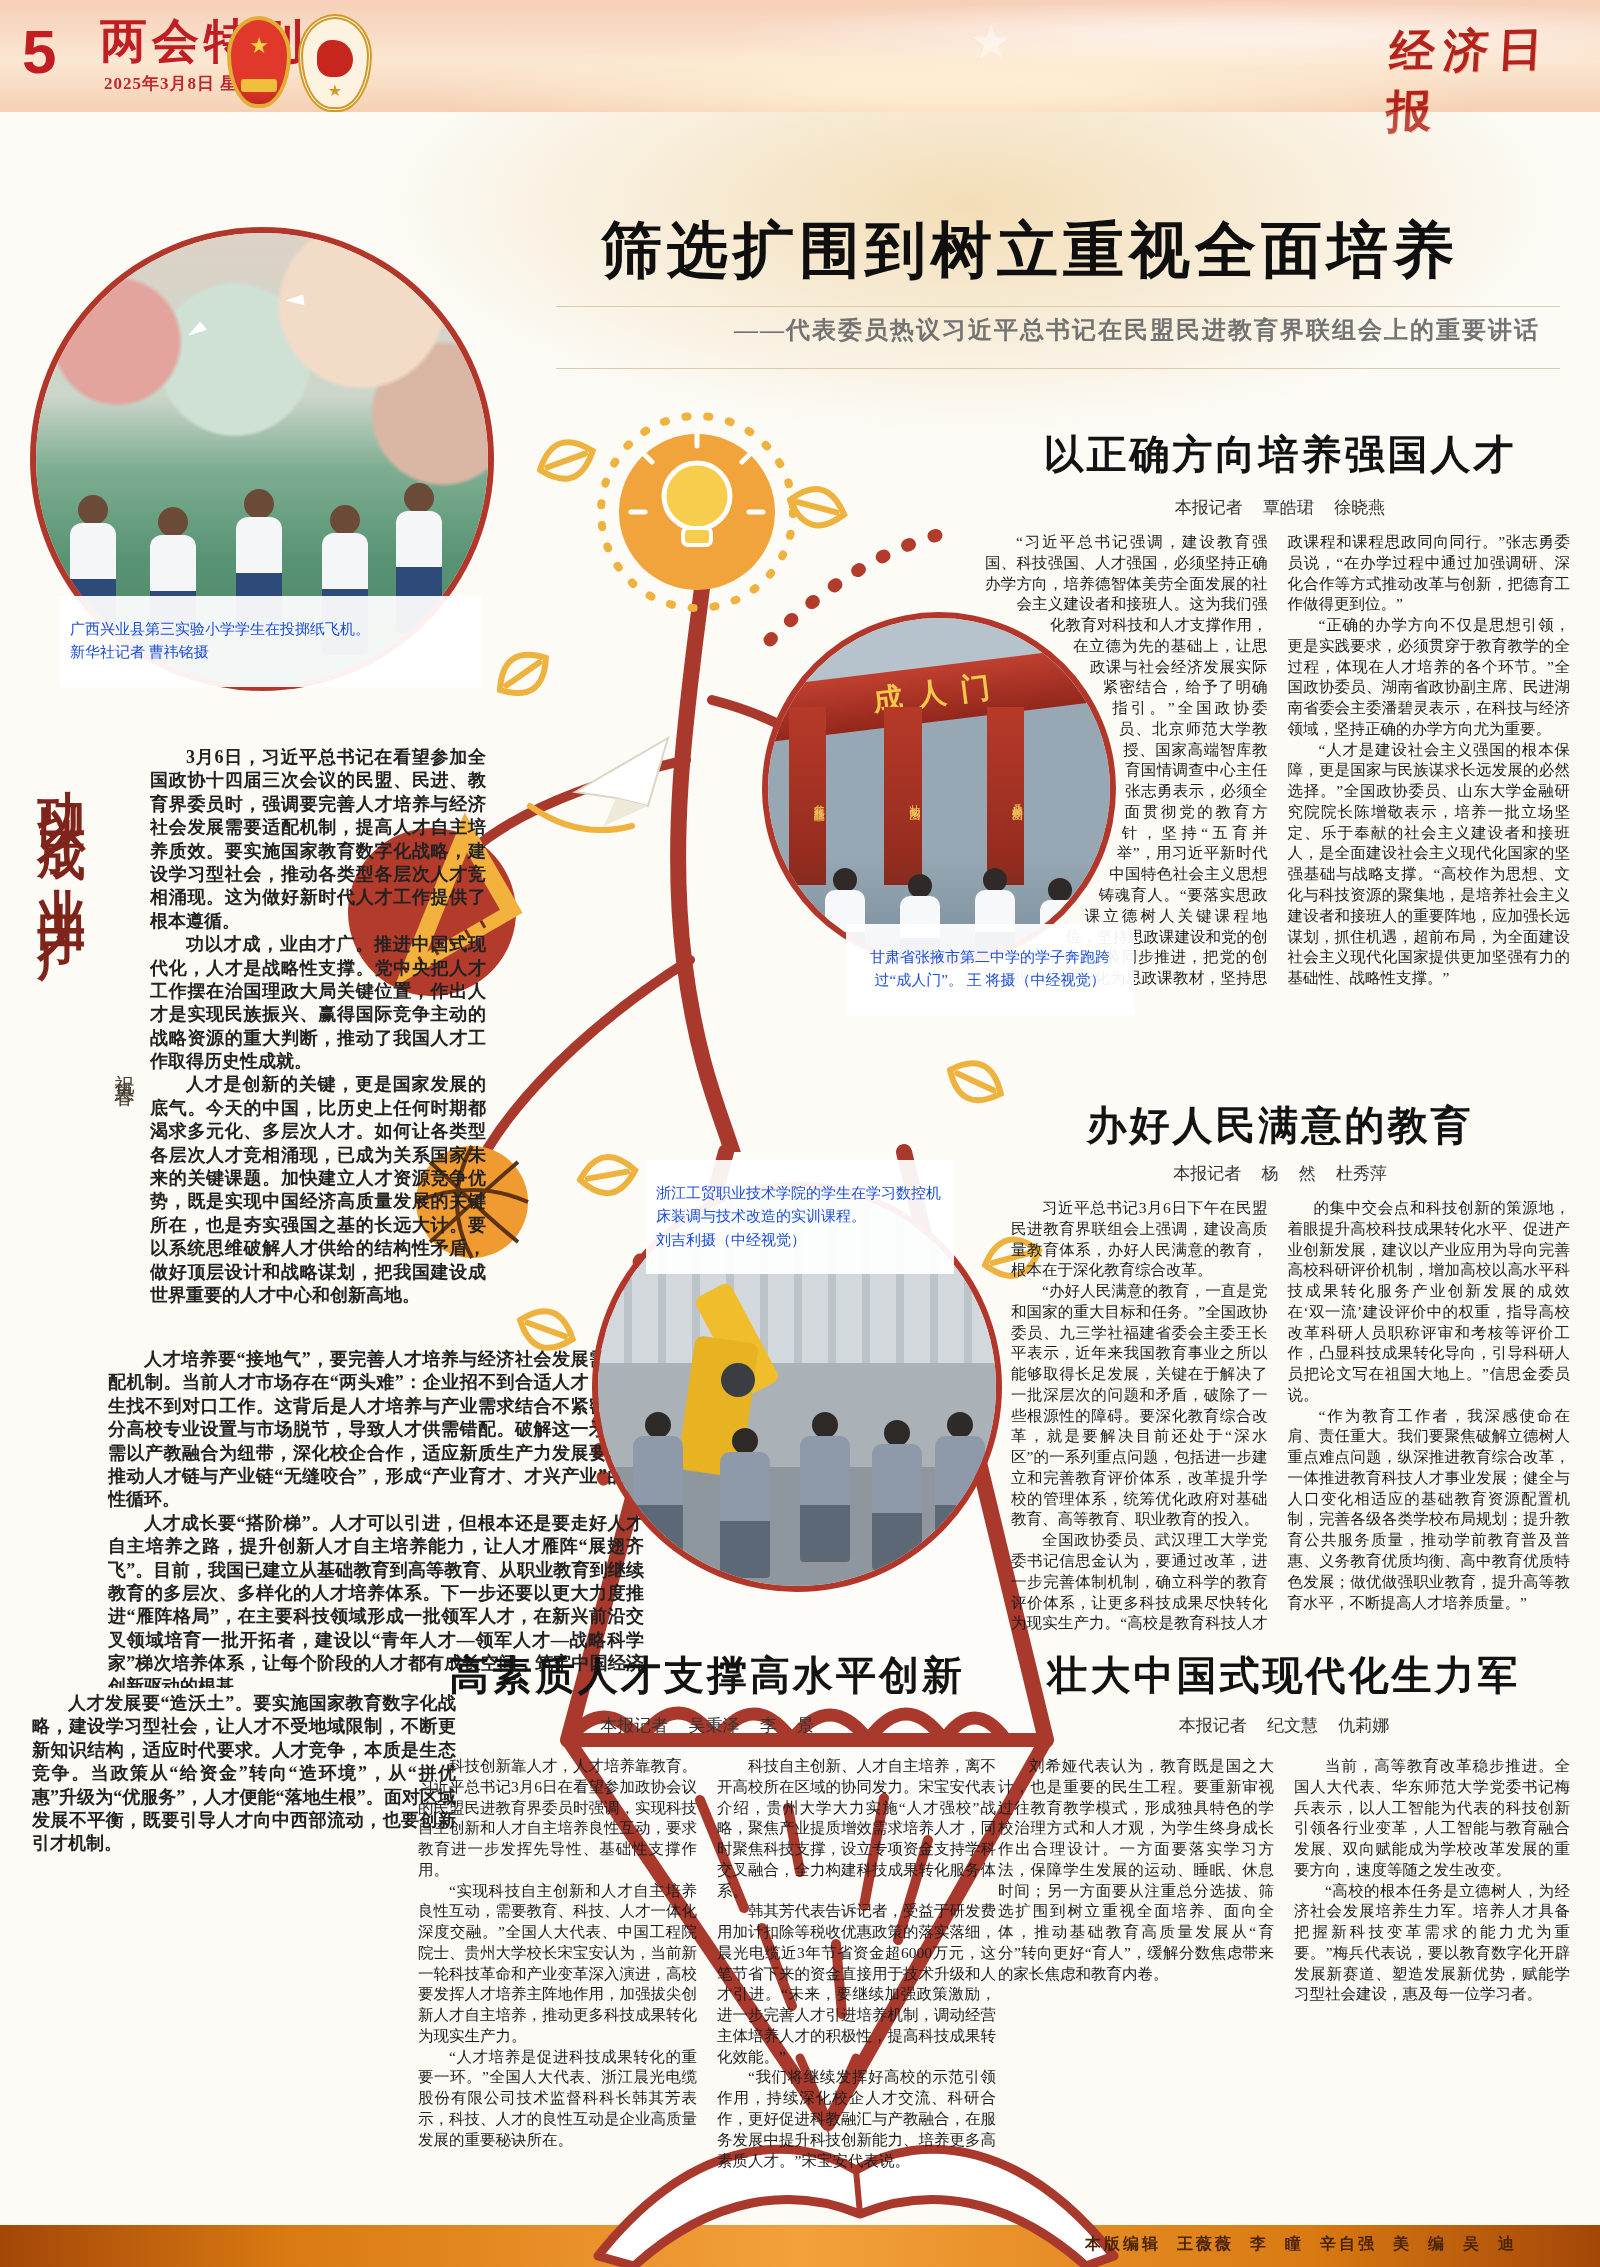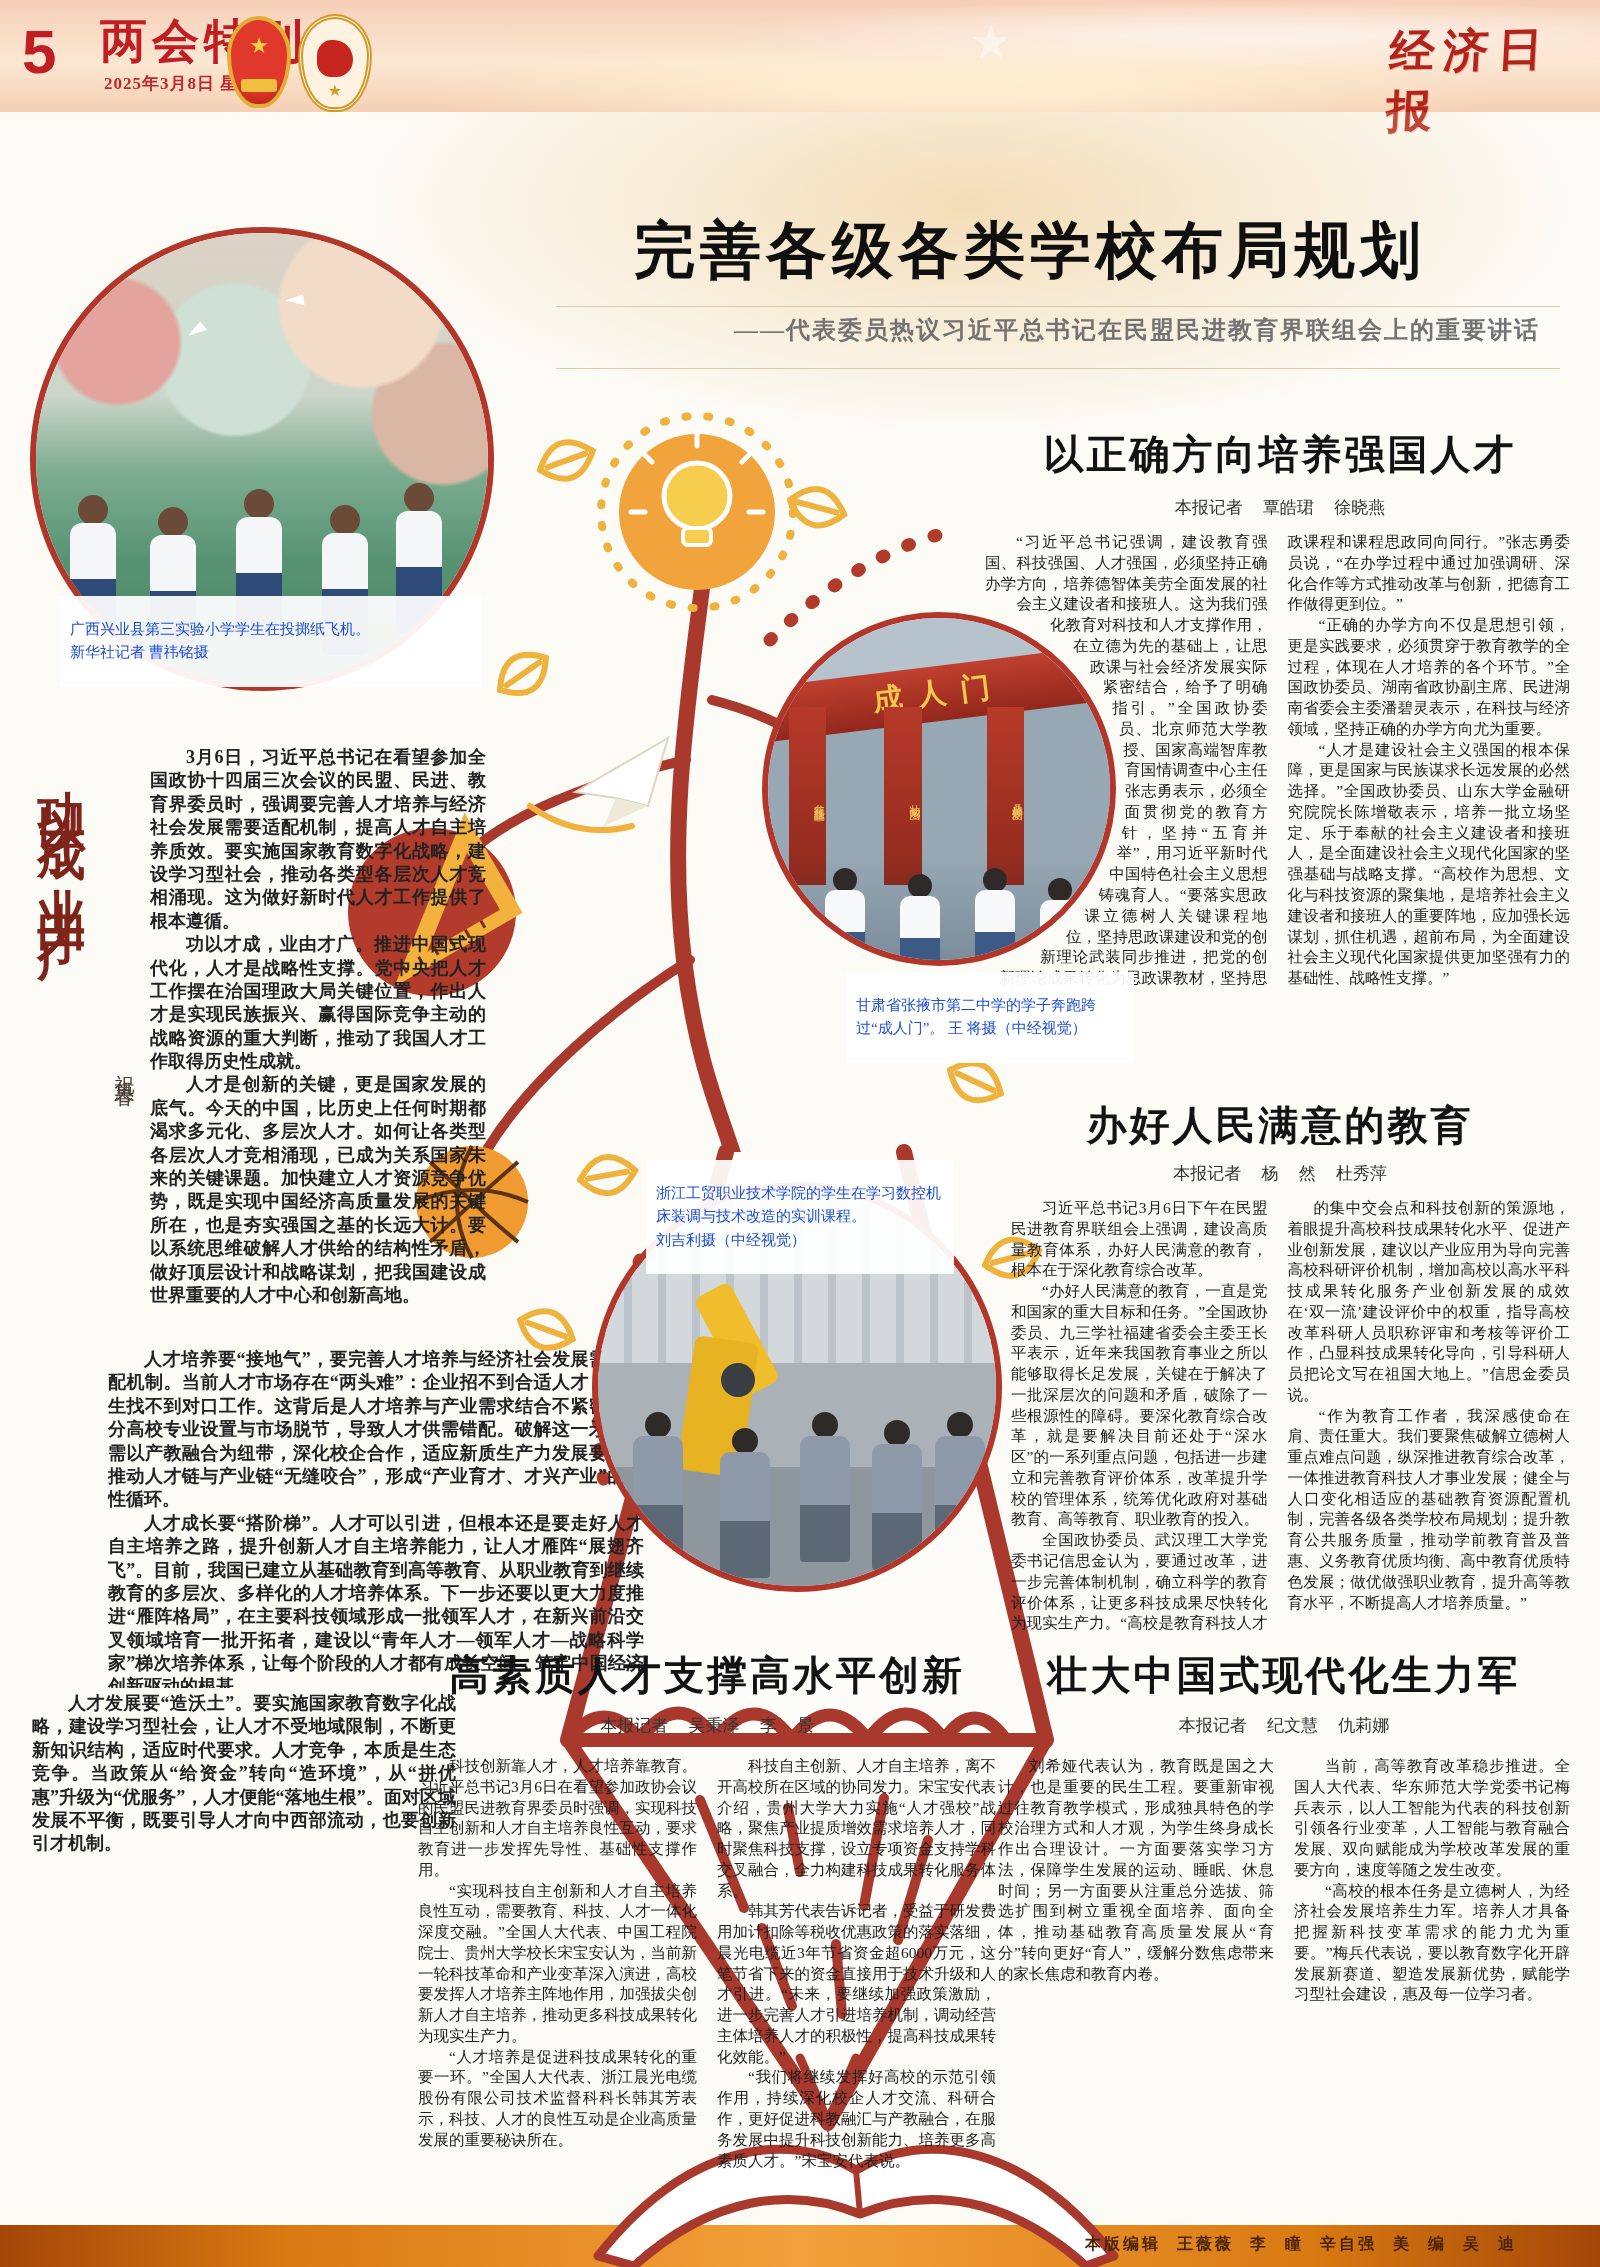--- a/index.html
+++ b/index.html
@@ -119,7 +119,7 @@
 </div>
 
 <div class="abs headline-glow"></div>
-<div class="abs lead-headline">完善各级各类学校布局规划</div>
+<div class="abs lead-headline">筛选扩围到树立重视全面培养</div>
 <div class="abs rule" style="left:556px;top:306px;width:1004px;"></div>
 <div class="abs lead-sub">——代表委员热议习近平总书记在民盟民进教育界联组会上的重要讲话</div>
 <div class="abs rule" style="left:556px;top:368px;width:1004px;"></div>

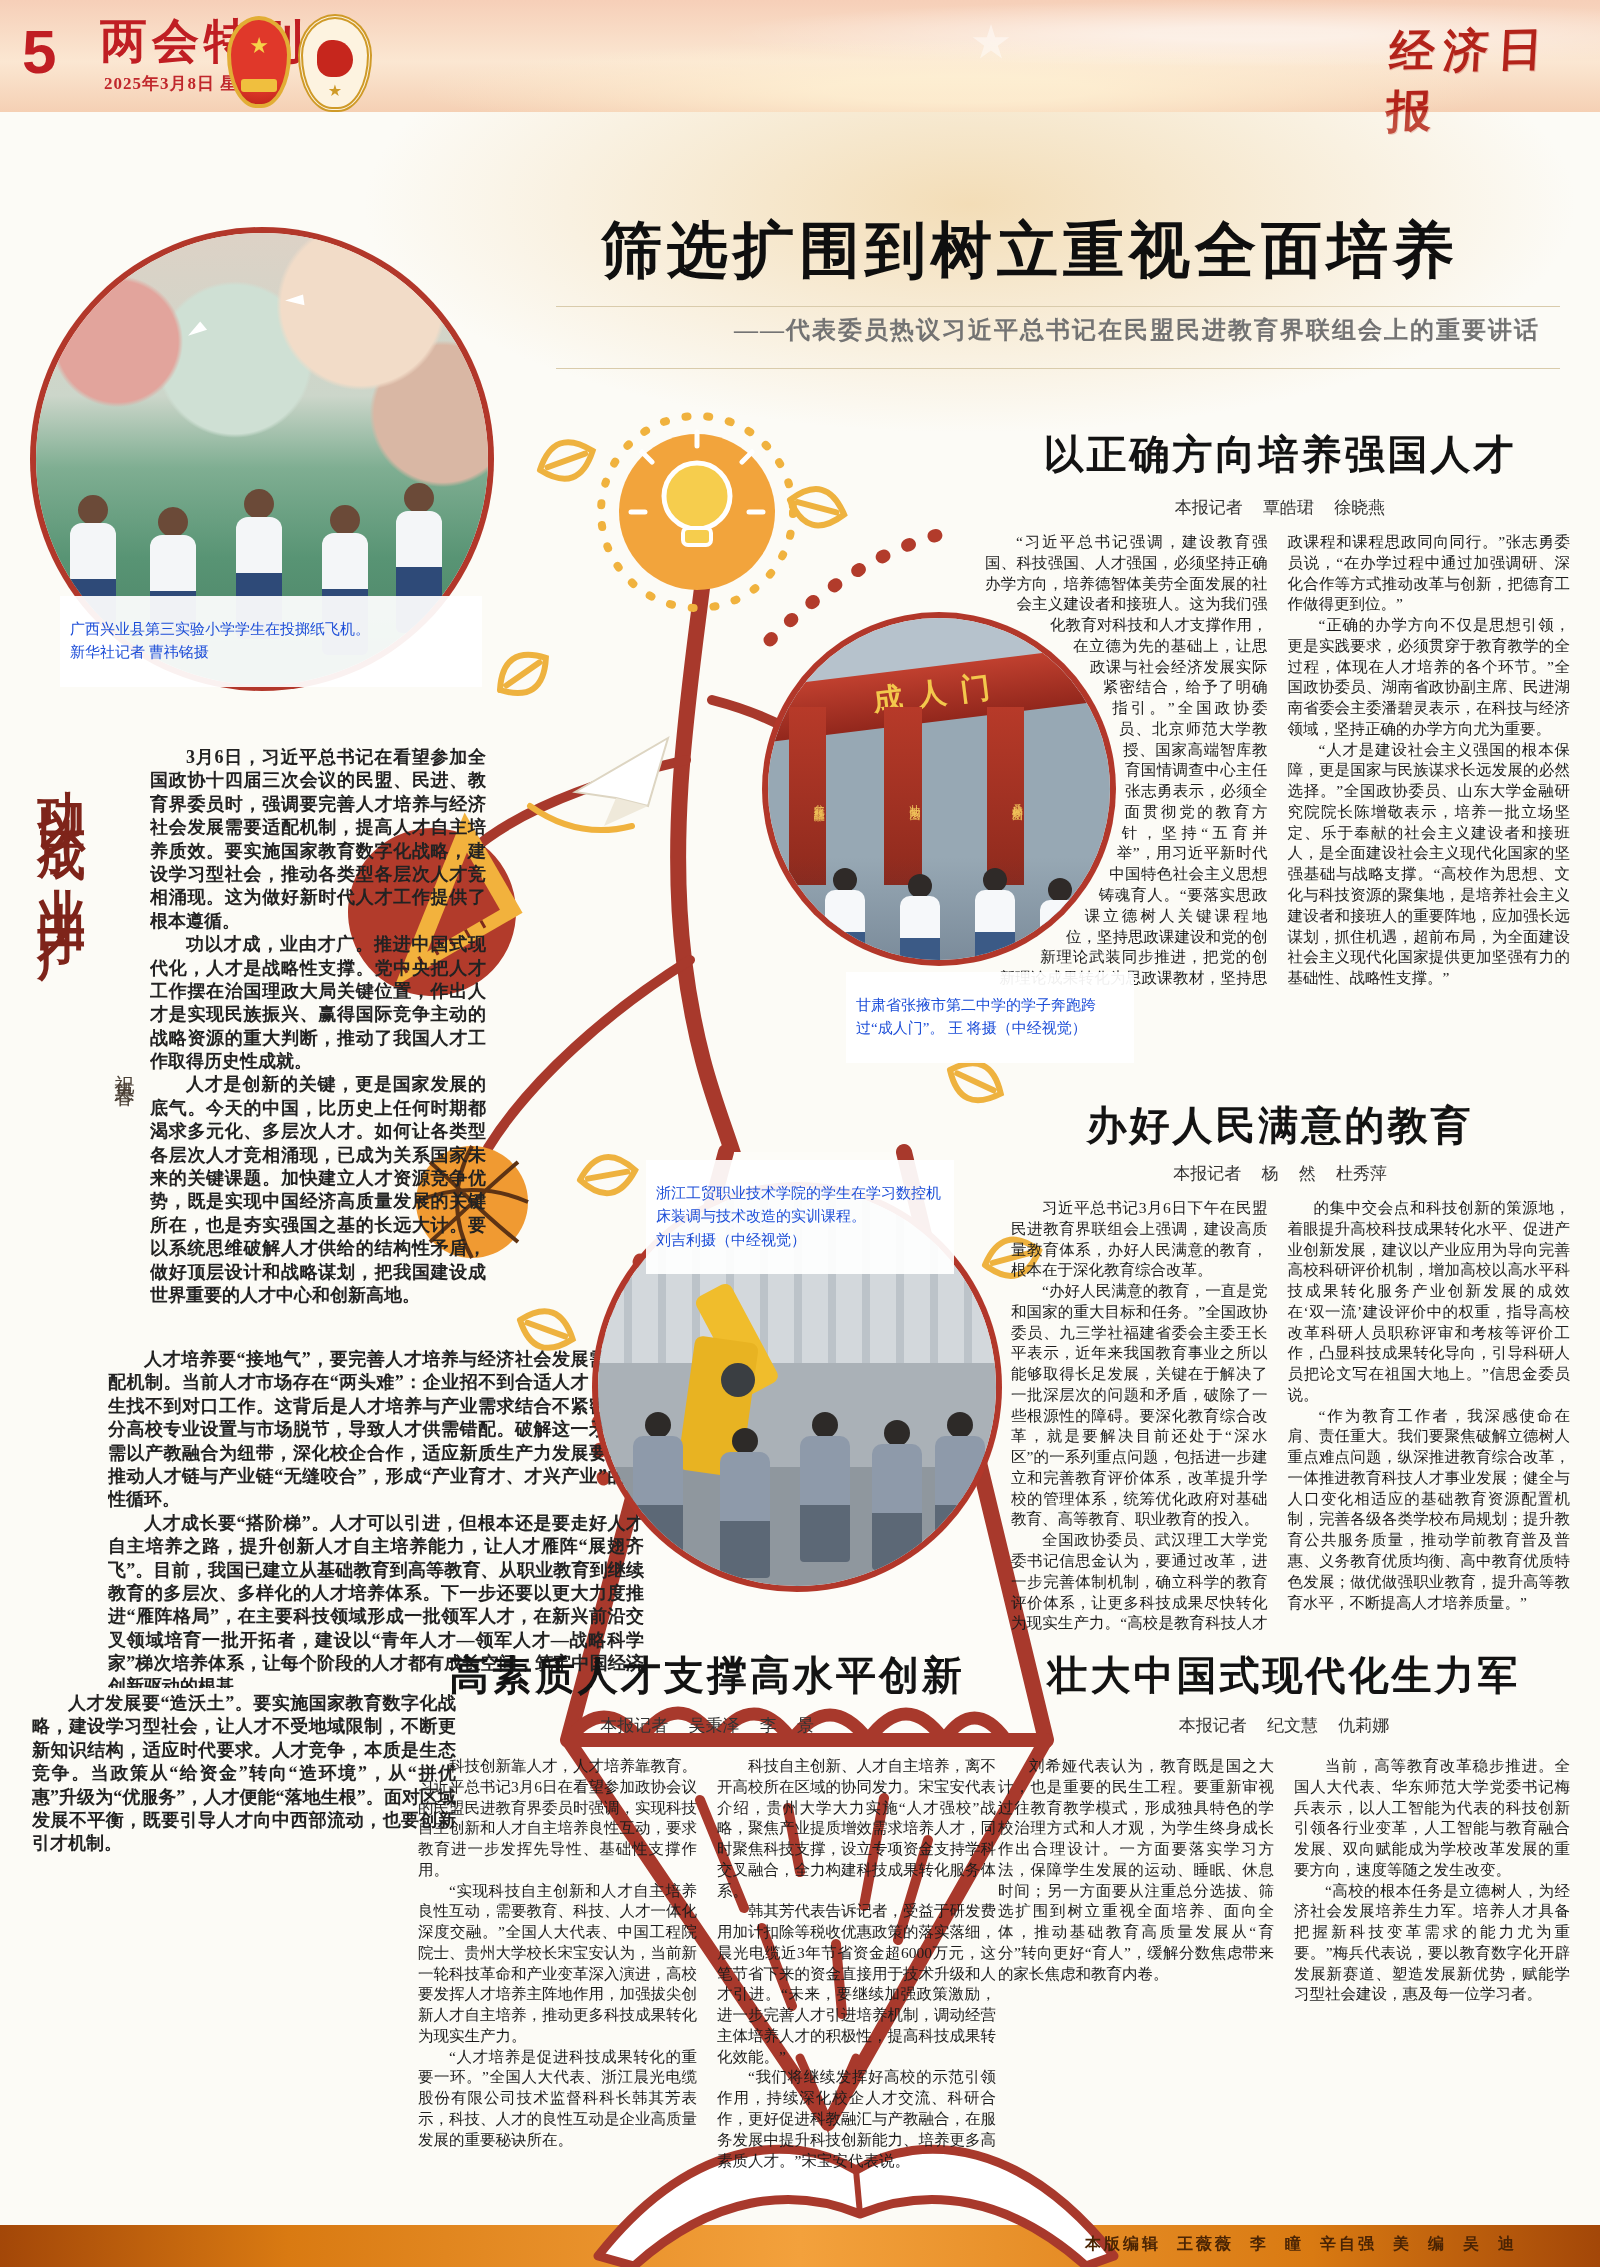--- a/index.html
+++ b/index.html
@@ -211,7 +211,7 @@
   <span class="stu" style="left:60%;"></span>
   <span class="stu" style="left:79%;bottom:-10px;"></span>
 </div>
-<div class="abs caption" style="left:846px;top:972px;width:268px;">
+<div class="abs caption" style="left:846px;top:924px;width:268px;text-align:center;">
   <span>甘肃省张掖市第二中学的学子奔跑跨过“成人门”。</span>
   <span class="credit">王 将摄（中经视觉）</span>
 </div>

